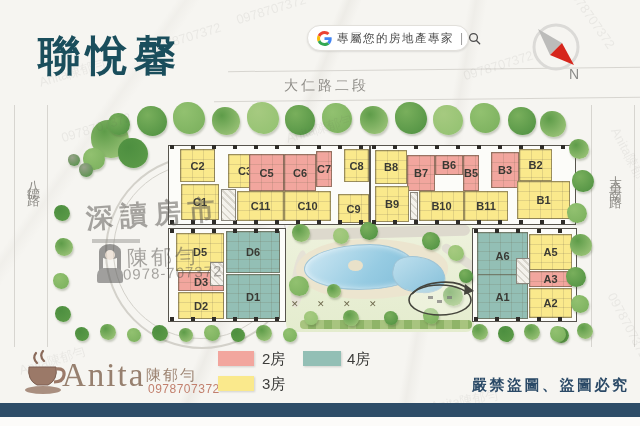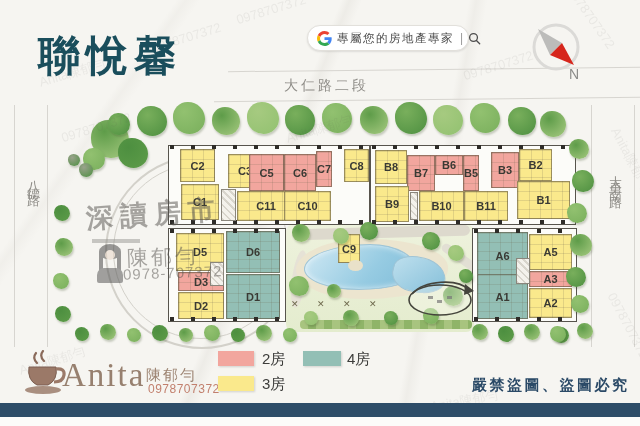--- a/index.html
+++ b/index.html
@@ -178,7 +178,7 @@
       <div class="unit" style="left: 316px; top: 151px; width: 16px; height: 36px; background-color: rgb(242, 166, 158);">C7</div>
       <div class="unit" style="left: 344px; top: 149px; width: 25px; height: 33px; background-color: rgb(250, 233, 140);">C8</div>
       <div class="unit" style="left: 181px; top: 184px; width: 38px; height: 36px; background-color: rgb(250, 233, 140);">C1</div>
-      <div class="unit" style="left: 237px; top: 191px; width: 58px; height: 30px; background-color: rgb(250, 233, 140);">C11</div>
+      <div class="unit" style="left: 237px; top: 191px; width: 47px; height: 30px; background-color: rgb(250, 233, 140);">C11</div>
       <div class="unit" style="left: 284px; top: 191px; width: 47px; height: 30px; background-color: rgb(250, 233, 140);">C10</div>
       <div class="unit" style="left: 338px; top: 194px; width: 22px; height: 29px; background-color: rgb(250, 233, 140); margin-top: 40px;">C9</div>
       <div class="unit" style="left: 375px; top: 150px; width: 32px; height: 34px; background-color: rgb(250, 233, 140);">B8</div>

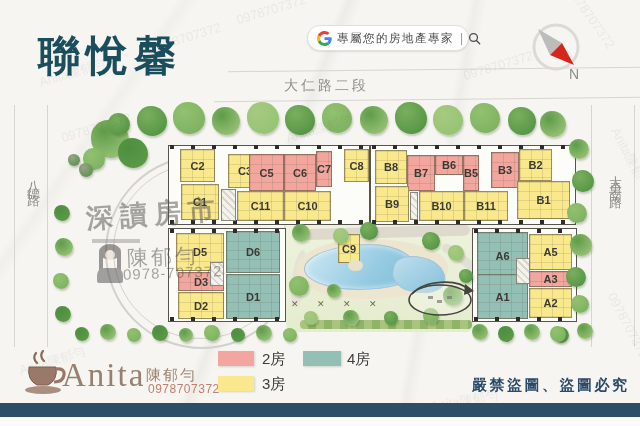--- a/index.html
+++ b/index.html
@@ -180,7 +180,7 @@
       <div class="unit" style="left: 181px; top: 184px; width: 38px; height: 36px; background-color: rgb(250, 233, 140);">C1</div>
       <div class="unit" style="left: 237px; top: 191px; width: 47px; height: 30px; background-color: rgb(250, 233, 140);">C11</div>
       <div class="unit" style="left: 284px; top: 191px; width: 47px; height: 30px; background-color: rgb(250, 233, 140);">C10</div>
-      <div class="unit" style="left: 338px; top: 194px; width: 22px; height: 29px; background-color: rgb(250, 233, 140); margin-top: 40px;">C9</div>
+      <div class="unit" style="left: 338px; top: 194px; width: 31px; height: 29px; background-color: rgb(250, 233, 140);">C9</div>
       <div class="unit" style="left: 375px; top: 150px; width: 32px; height: 34px; background-color: rgb(250, 233, 140);">B8</div>
       <div class="unit" style="left: 407px; top: 155px; width: 28px; height: 36px; background-color: rgb(242, 166, 158);">B7</div>
       <div class="unit" style="left: 435px; top: 155px; width: 28px; height: 20px; background-color: rgb(242, 166, 158);">B6</div>

